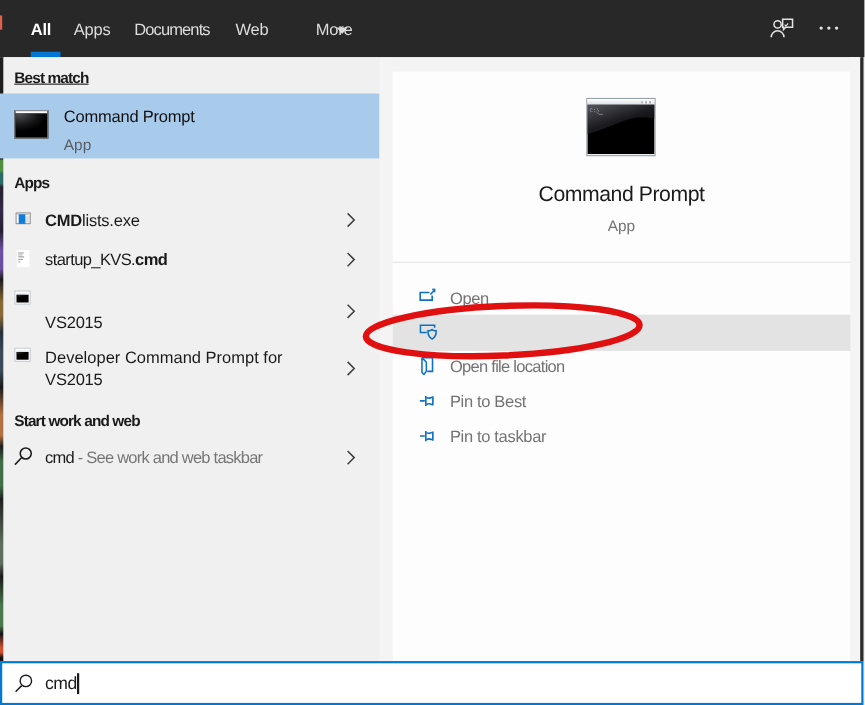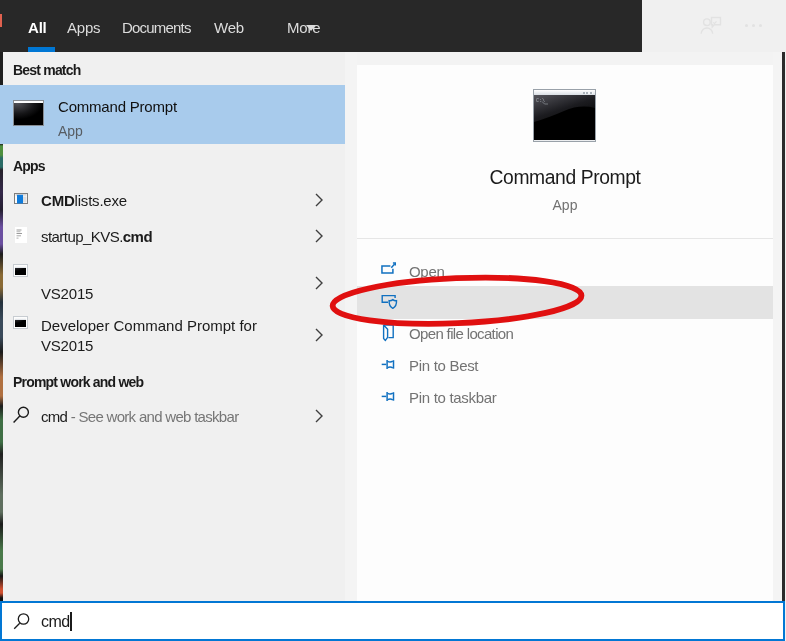--- a/index.html
+++ b/index.html
@@ -9,7 +9,7 @@
   .abs { position:absolute; }
 
   
-  #topbar { left:0; top:0; width:642px; height:52px; background:#282828; }
+  #topbar { left:0; top:0; width:786px; height:52px; background:#282828; }
   .tab { position:absolute; top:19px; font-size:15px; color:#dcdcdc; letter-spacing:-0.2px; white-space:nowrap; }
   #tab-all { color:#fff; font-weight:bold; }
   #underline { position:absolute; left:28px; top:47px; width:27px; height:5px; background:#0077d4; }

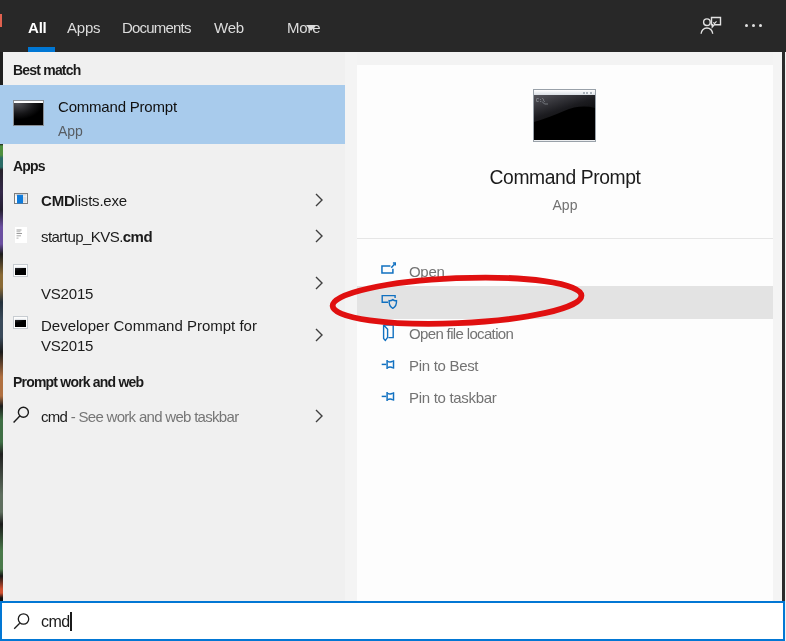--- a/index.html
+++ b/index.html
@@ -89,7 +89,7 @@
   <div class="redsliver" style="top:14px; height:13px;"></div>
   <div id="leftpanel" class="abs">
 
-    <div class="hdr" style="top:10px;">Best match</div>
+    <div class="hdr" style="top:10px;text-decoration:underline;">Best match</div>
     <div id="bluerow">
       <div class="abs" style="left:13px; top:15px; width:31px; height:26px; background:#000; border:1px solid #878c92; overflow:hidden;">
         <div class="abs" style="left:0; top:0; right:0; height:2px; background:#fafbfc;"></div>

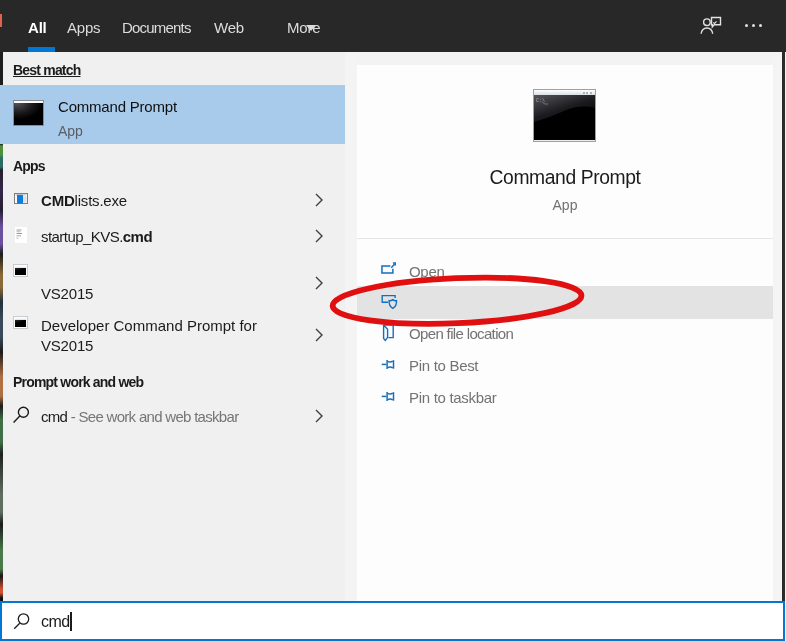--- a/index.html
+++ b/index.html
@@ -147,7 +147,7 @@
         <path d="M2 1 L8 7 L2 13"></path>
       </svg>
 
-    <div class="hdr" style="top:322px;">Prompt work and web</div>
+    <div class="hdr" style="top:322px;">Start work and web</div>
 
     <svg class="abs" style="left:8px; top:350px;" width="18" height="22" viewBox="0 0 18 22" fill="none" stroke="#1b1b1b" stroke-width="1.4">
       <circle cx="11.4" cy="10.3" r="5"></circle>

